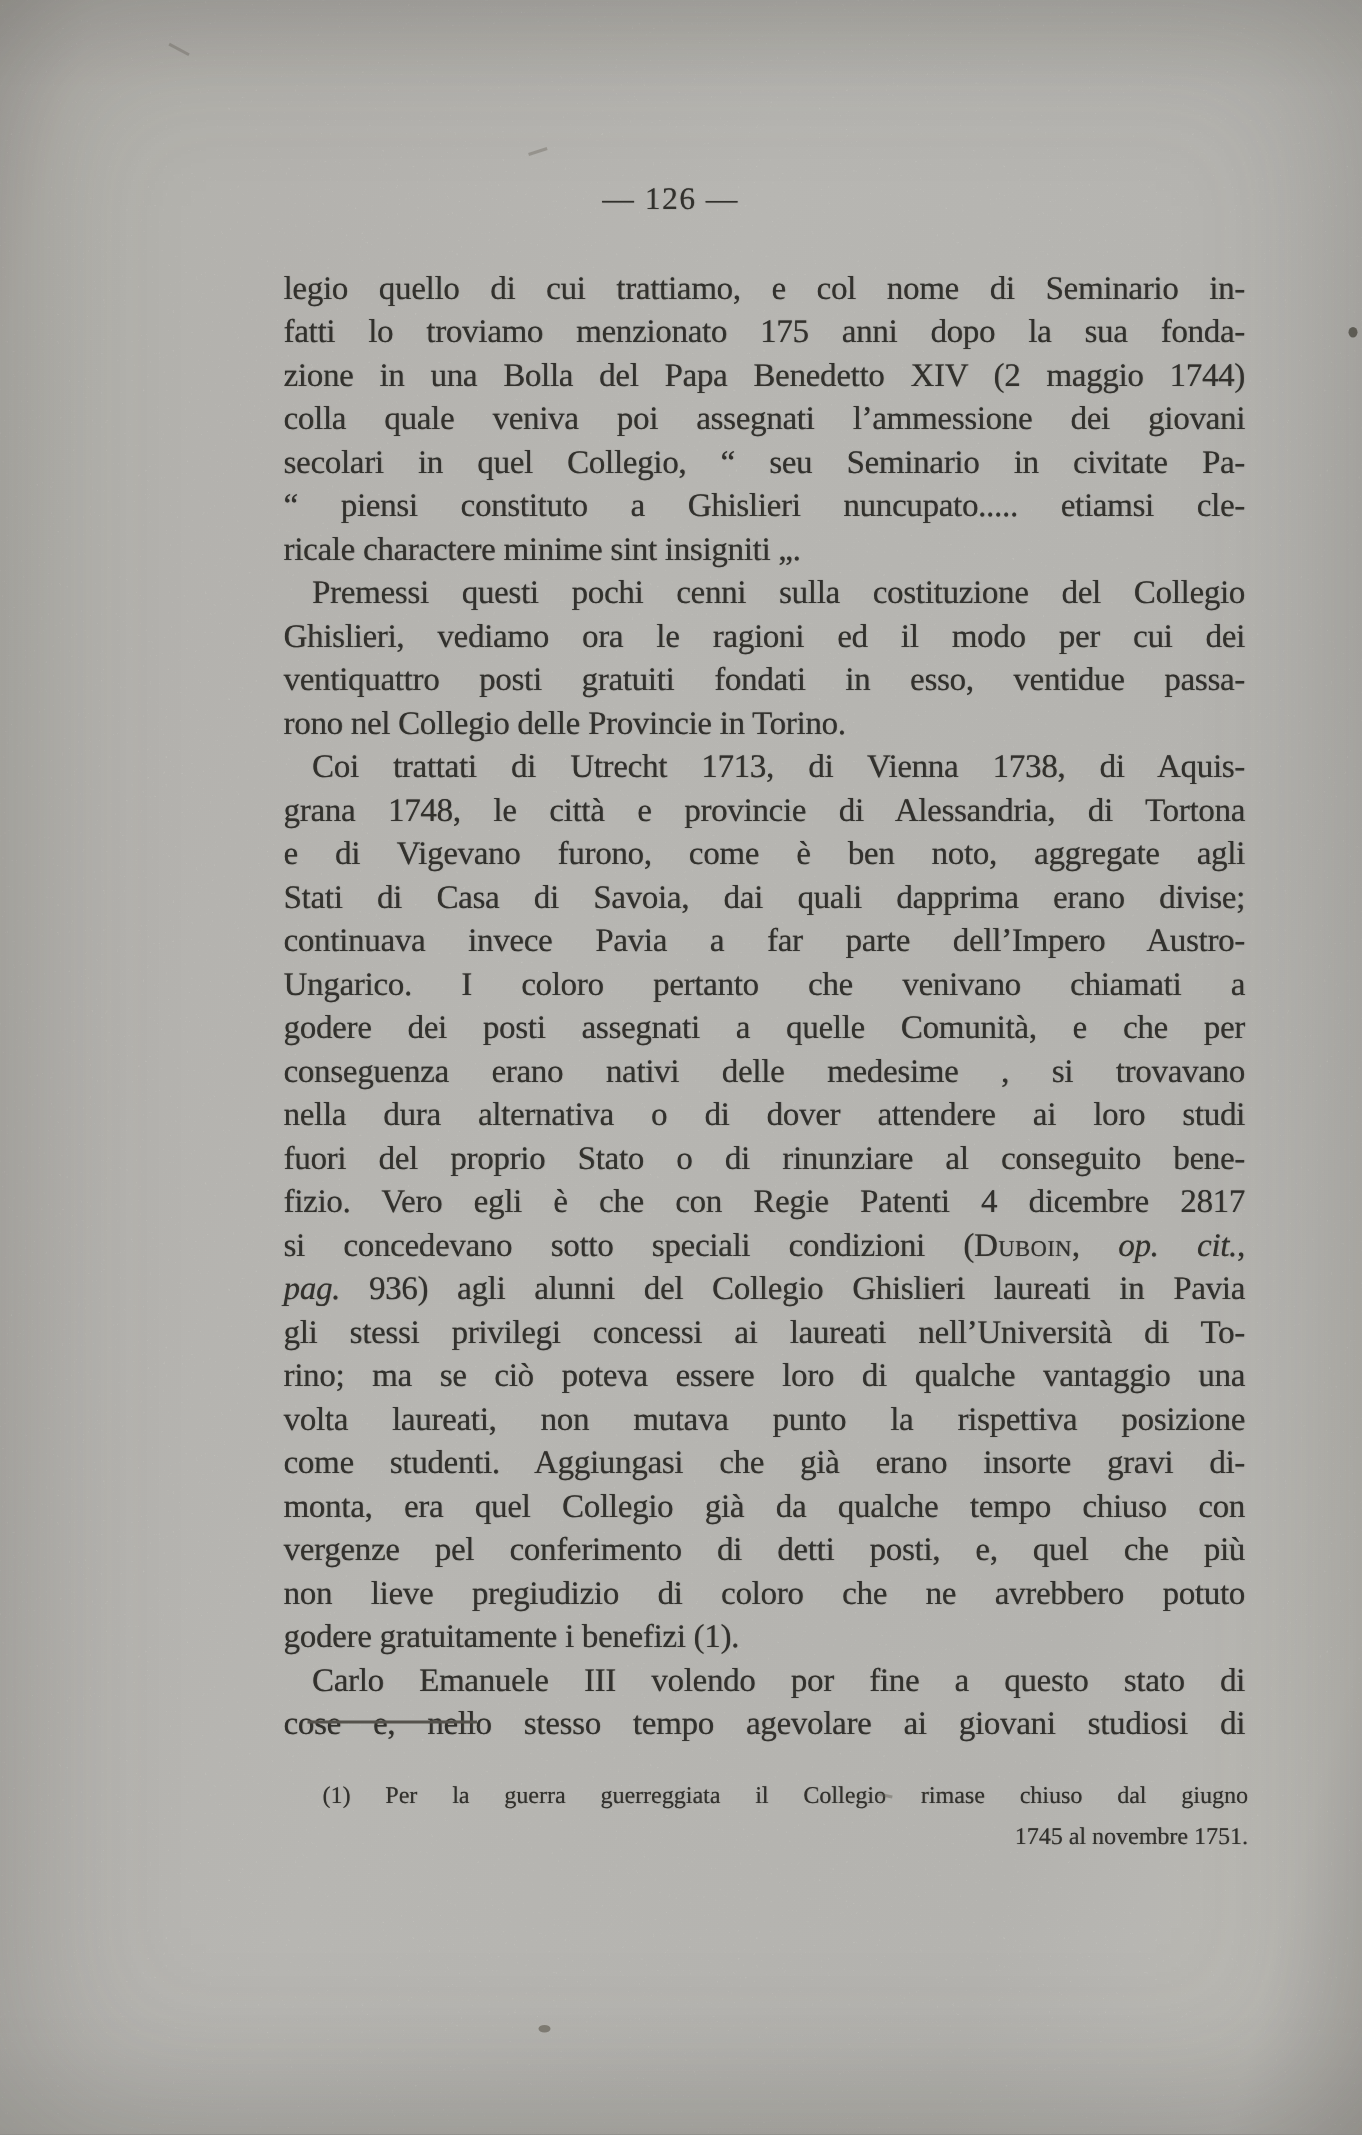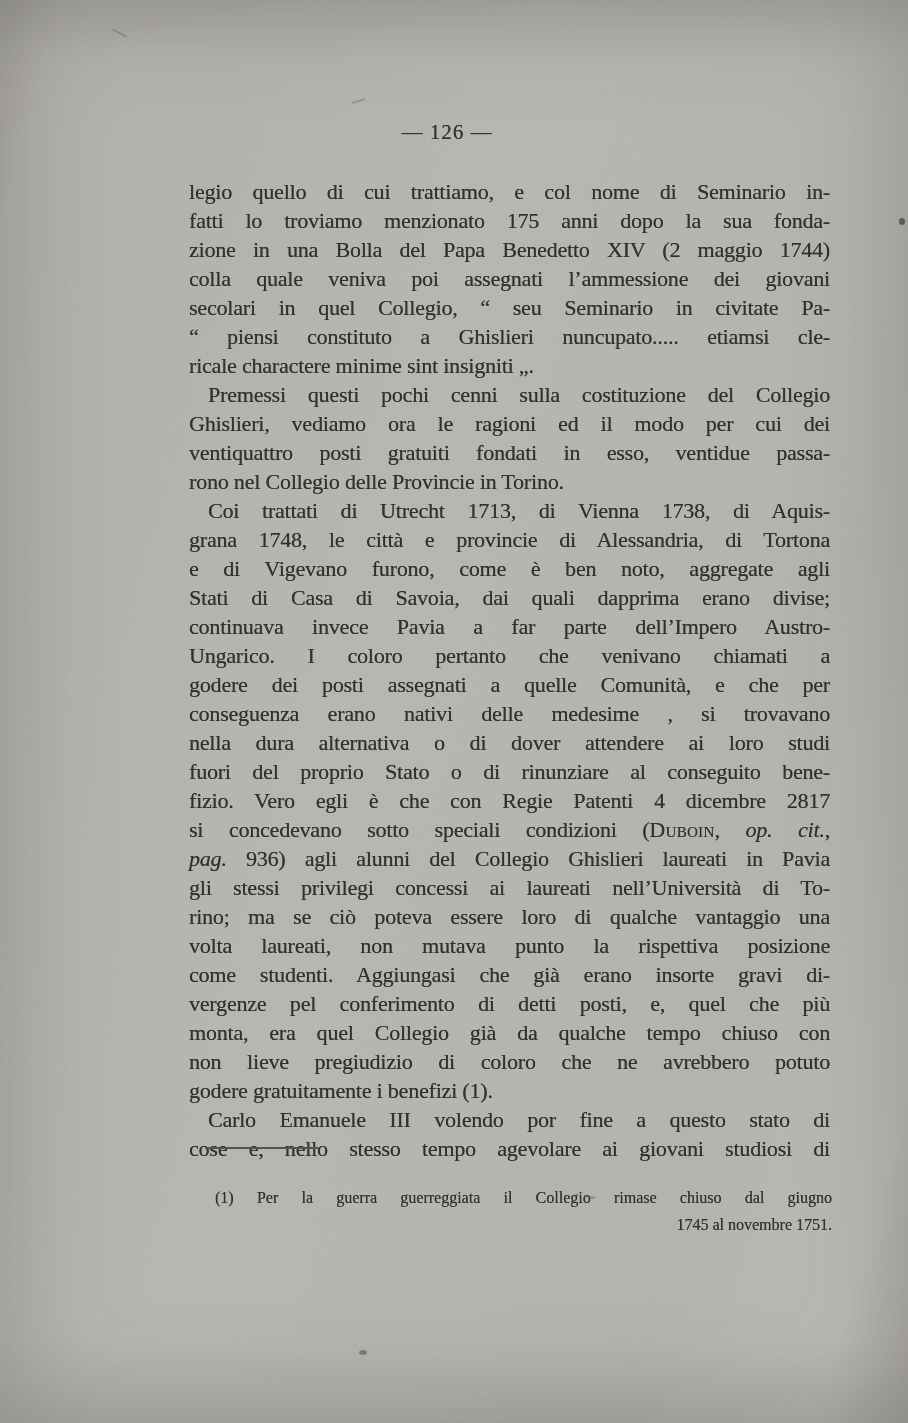--- a/index.html
+++ b/index.html
@@ -113,8 +113,8 @@
     <div class="bl">rino; ma se ciò poteva essere loro di qualche vantaggio una</div>
     <div class="bl">volta laureati, non mutava punto la rispettiva posizione</div>
     <div class="bl">come studenti. Aggiungasi che già erano insorte gravi di-</div>
+    <div class="bl">monta, era quel Collegio già da qualche tempo chiuso con</div>
     <div class="bl">vergenze pel conferimento di detti posti, e, quel che più</div>
-    <div class="bl">monta, era quel Collegio già da qualche tempo chiuso con</div>
     <div class="bl">non lieve pregiudizio di coloro che ne avrebbero potuto</div>
     <div class="bl end">godere gratuitamente i benefizi (1).</div>
     <div class="bl ind">Carlo Emanuele III volendo por fine a questo stato di</div>

